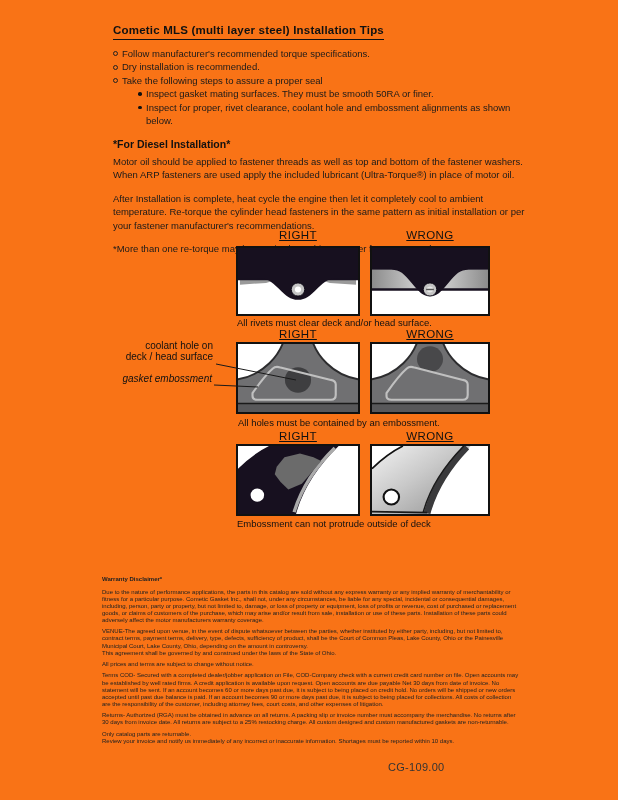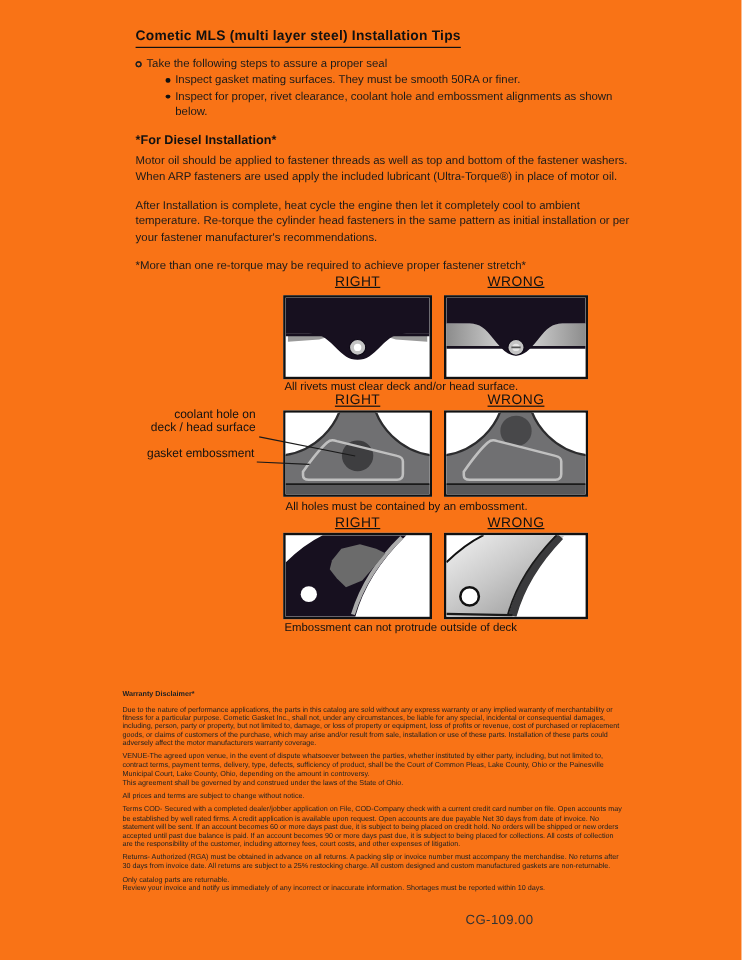--- a/index.html
+++ b/index.html
@@ -58,7 +58,7 @@
   <div id="top-text">
     <div class="title">Cometic MLS (multi layer steel) Installation Tips</div>
     <ul class="tips">
-      <li><span class="b-open"></span></li>
+      <li><span class="b-open"></span><span>Follow manufacturer's recommended torque specifications.</span></li>
       <li><span class="b-open"></span><span>Take the following steps to assure a proper seal</span>
         <ul class="subtips">
           <li><span class="b-fill"></span><span>Inspect gasket mating surfaces.  They must be smooth 50RA or finer.</span></li>

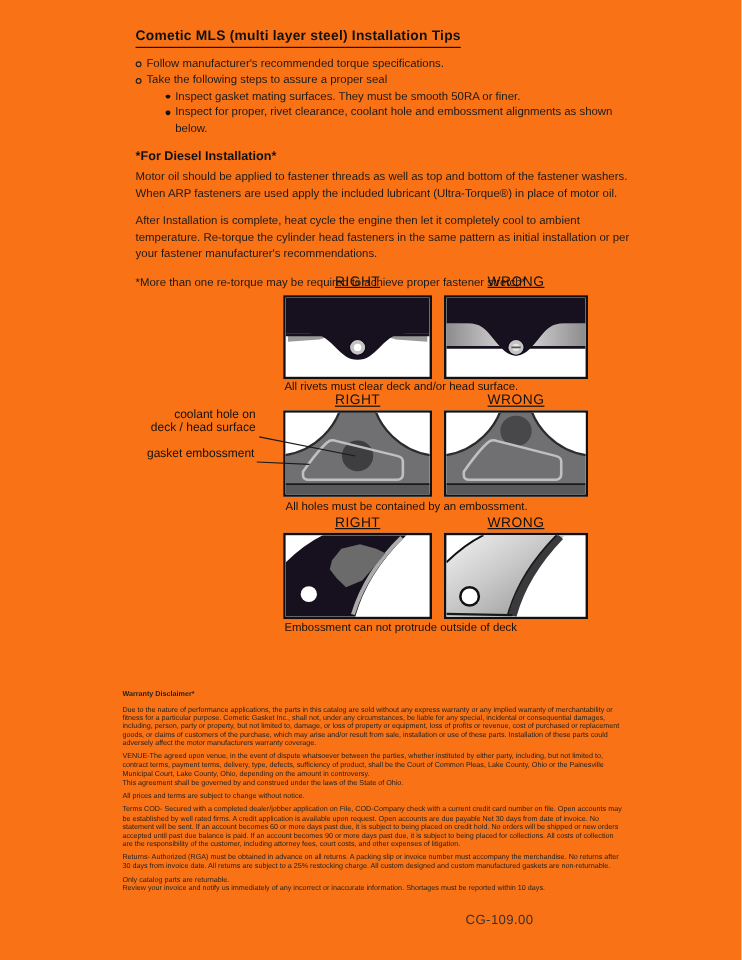--- a/index.html
+++ b/index.html
@@ -59,6 +59,7 @@
     <div class="title">Cometic MLS (multi layer steel) Installation Tips</div>
     <ul class="tips">
       <li><span class="b-open"></span><span>Follow manufacturer's recommended torque specifications.</span></li>
+      <li><span class="b-open"></span><span>Dry installation is recommended.</span></li>
       <li><span class="b-open"></span><span>Take the following steps to assure a proper seal</span>
         <ul class="subtips">
           <li><span class="b-fill"></span><span>Inspect gasket mating surfaces.  They must be smooth 50RA or finer.</span></li>

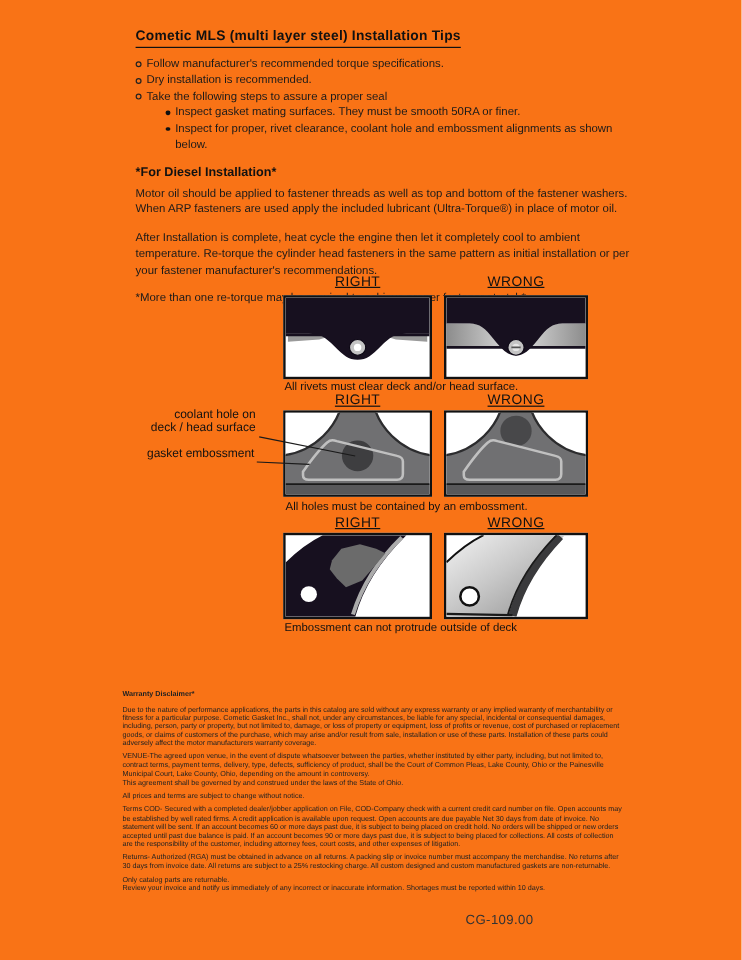--- a/index.html
+++ b/index.html
@@ -36,7 +36,7 @@
   #box2w{left:370px;top:342px;width:120px;height:72px;}
   #cap2{left:238px;top:417px;}
   #ann-coolant{left:95px;top:341px;width:118px;}
-  #ann-emboss{left:95px;top:374px;width:117px;}
+  #ann-emboss{left:95px;top:374px;width:117px;font-style:italic;}
   #leader-svg{position:absolute;left:0;top:330px;pointer-events:none;}
   #lab3r{left:236px;top:430px;width:124px;} #lab3w{left:370px;top:430px;width:120px;}
   #box3r{left:236px;top:444px;width:124px;height:72px;}

